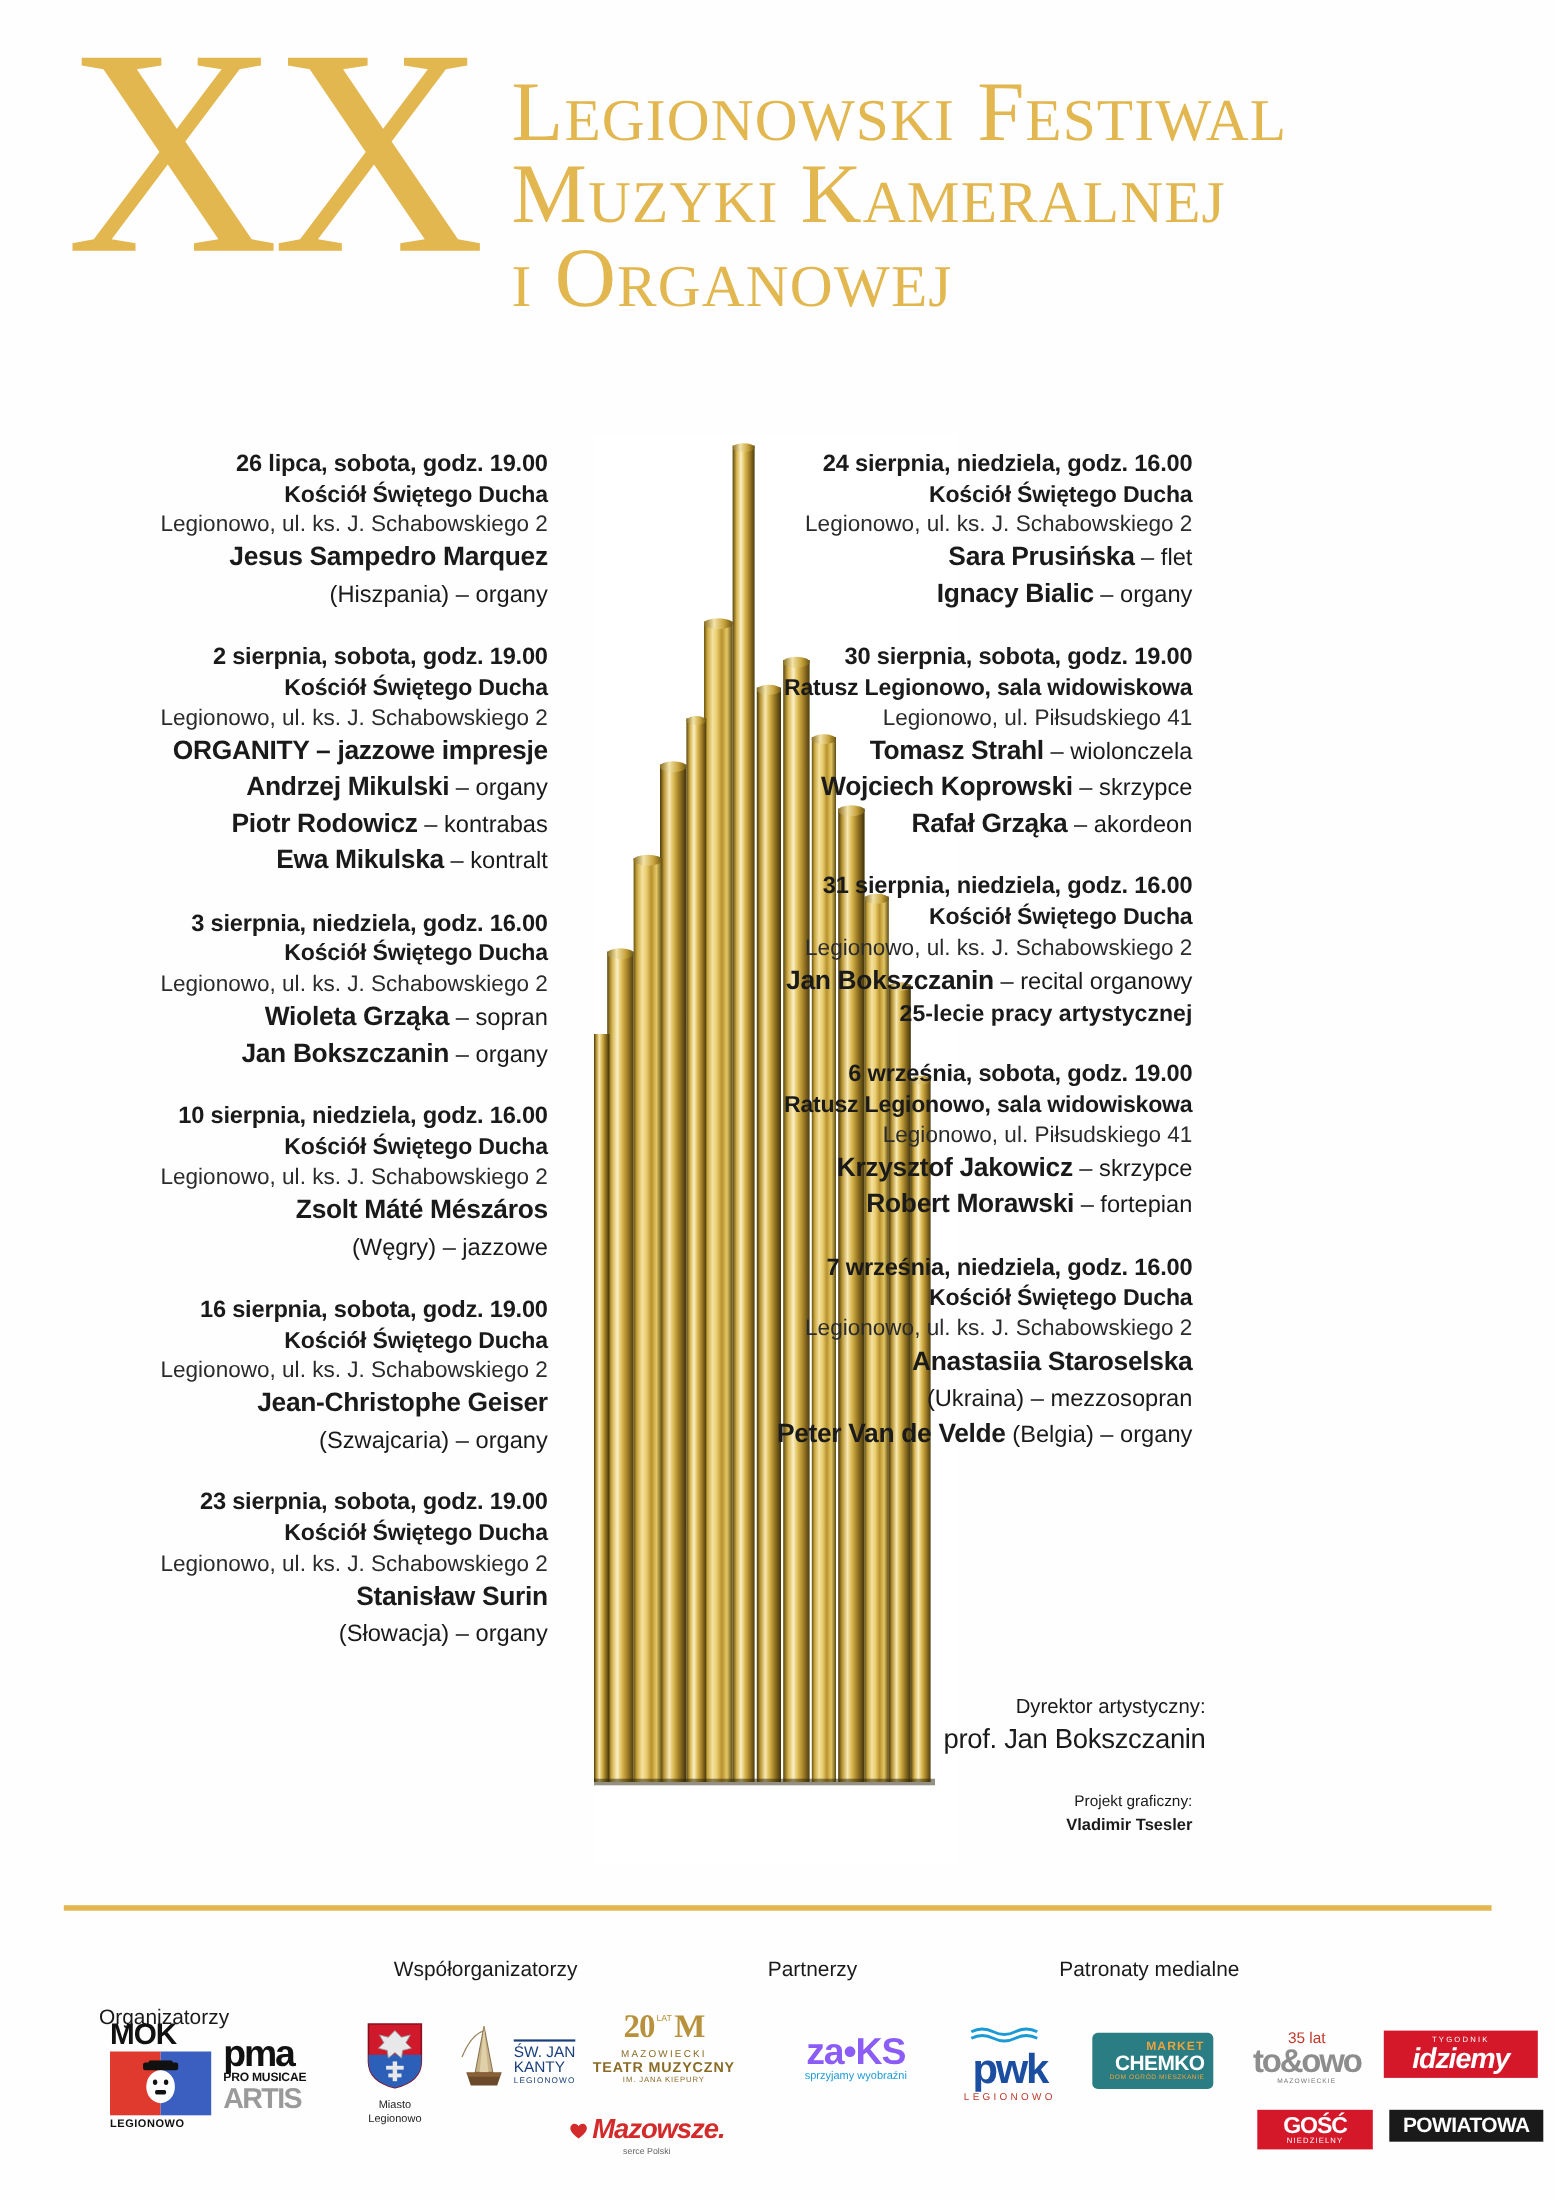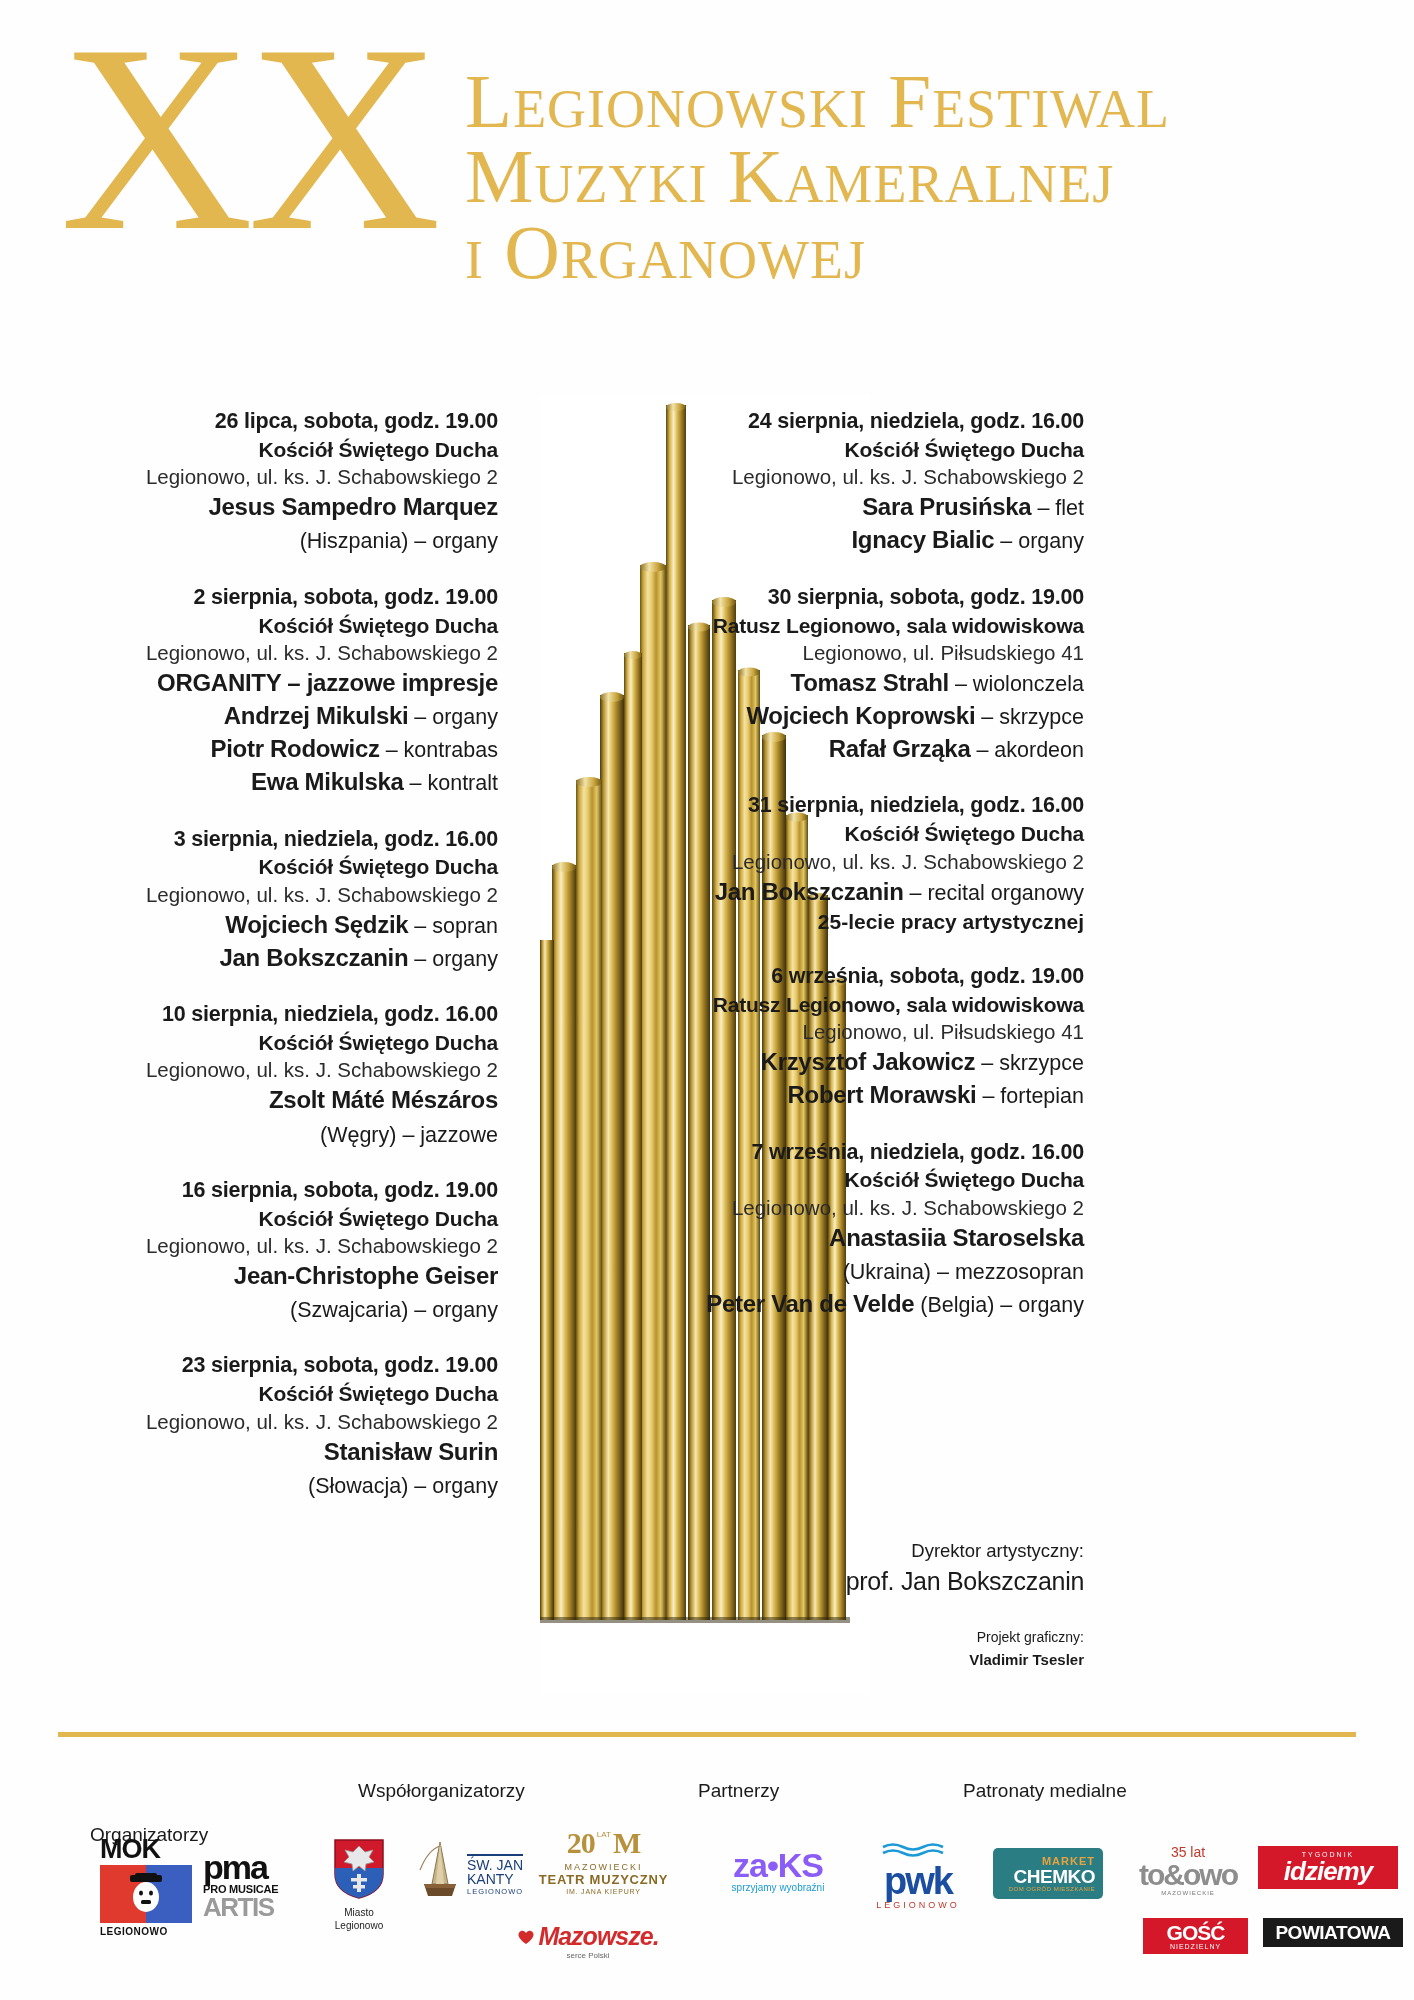--- a/index.html
+++ b/index.html
@@ -273,7 +273,7 @@
       <div class="ev-date">3 sierpnia, niedziela, godz. 16.00</div>
       <div class="ev-venue">Kościół Świętego Ducha</div>
       <div class="ev-addr">Legionowo, ul. ks. J. Schabowskiego 2</div>
-      <div class="ev-perf"><span class="nm">Wojciech Sędzik</span><span class="ins"> – sopran</span></div>
+      <div class="ev-perf"><span class="nm">Wioleta Grząka</span><span class="ins"> – sopran</span></div>
       <div class="ev-perf"><span class="nm">Jan Bokszczanin</span><span class="ins"> – organy</span></div>
     </div>
 

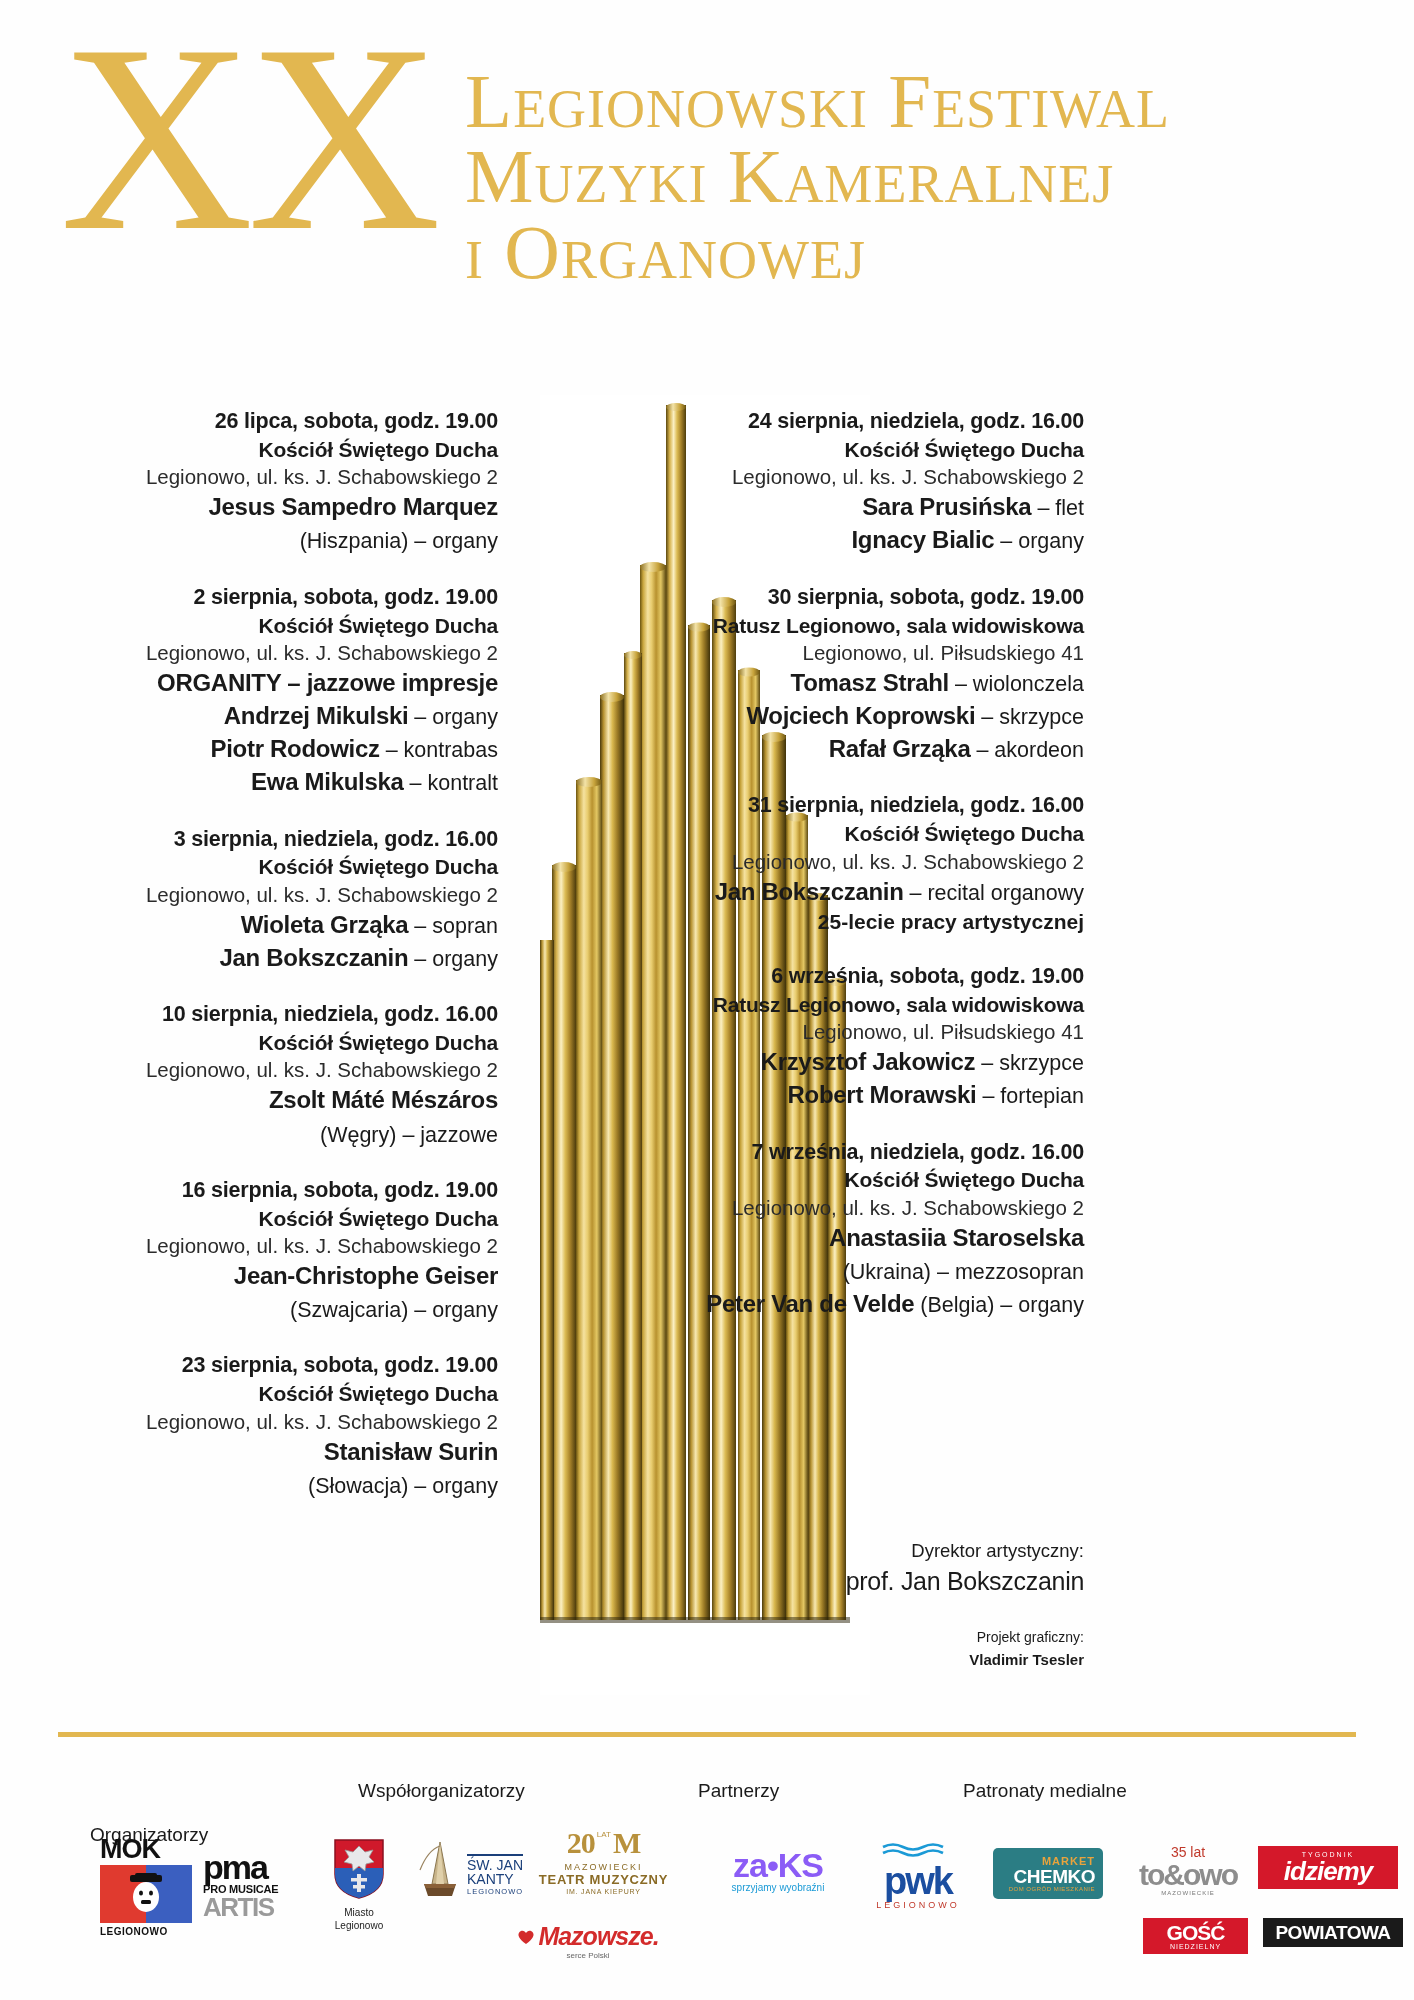--- a/index.html
+++ b/index.html
@@ -53,7 +53,7 @@
   .ev-note{font-size:21px;font-weight:bold;line-height:1.34;}
 
   
-  .credits{position:absolute;right:58px;top:1537px;text-align:right;}
+  .credits{position:absolute;right:46px;top:1537px;text-align:right;}
   .cr-role{font-size:18.5px;color:#1a1a1a;line-height:1.5;}
   .cr-name{font-size:25px;font-weight:normal;letter-spacing:-0.3px;line-height:1.3;}
   .gr{position:absolute;right:58px;top:1627px;text-align:right;}

